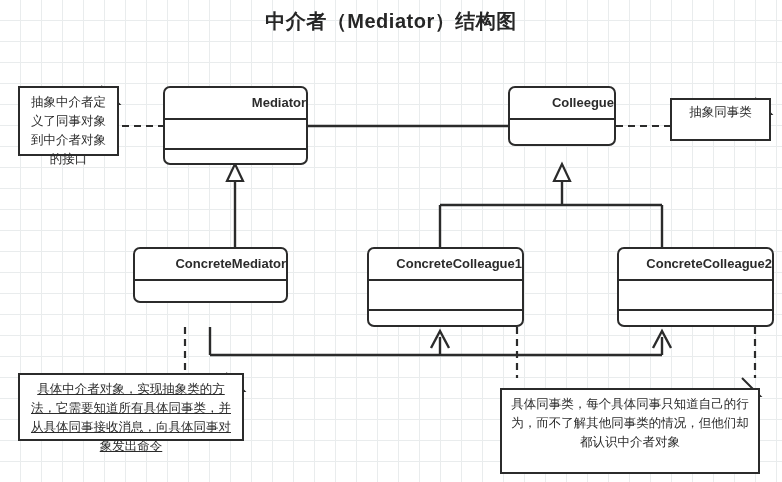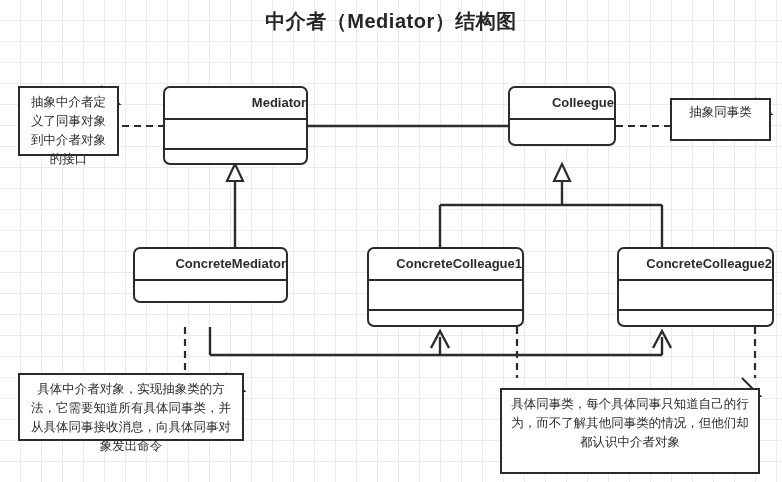--- a/index.html
+++ b/index.html
@@ -159,7 +159,7 @@
     <span>抽象同事类</span>
   </div>
 
-  <div class="uml-note" style="left:18px; top:373px; width:226px; height:68px;">
+  <div class="uml-note" style="left:18px; top:373px; width:226px; height:68px;text-decoration:underline;">
     <span>具体中介者对象，实现抽象类的方法，它需要知道所有具体同事类，并从具体同事接收消息，向具体同事对象发出命令</span>
   </div>
 

